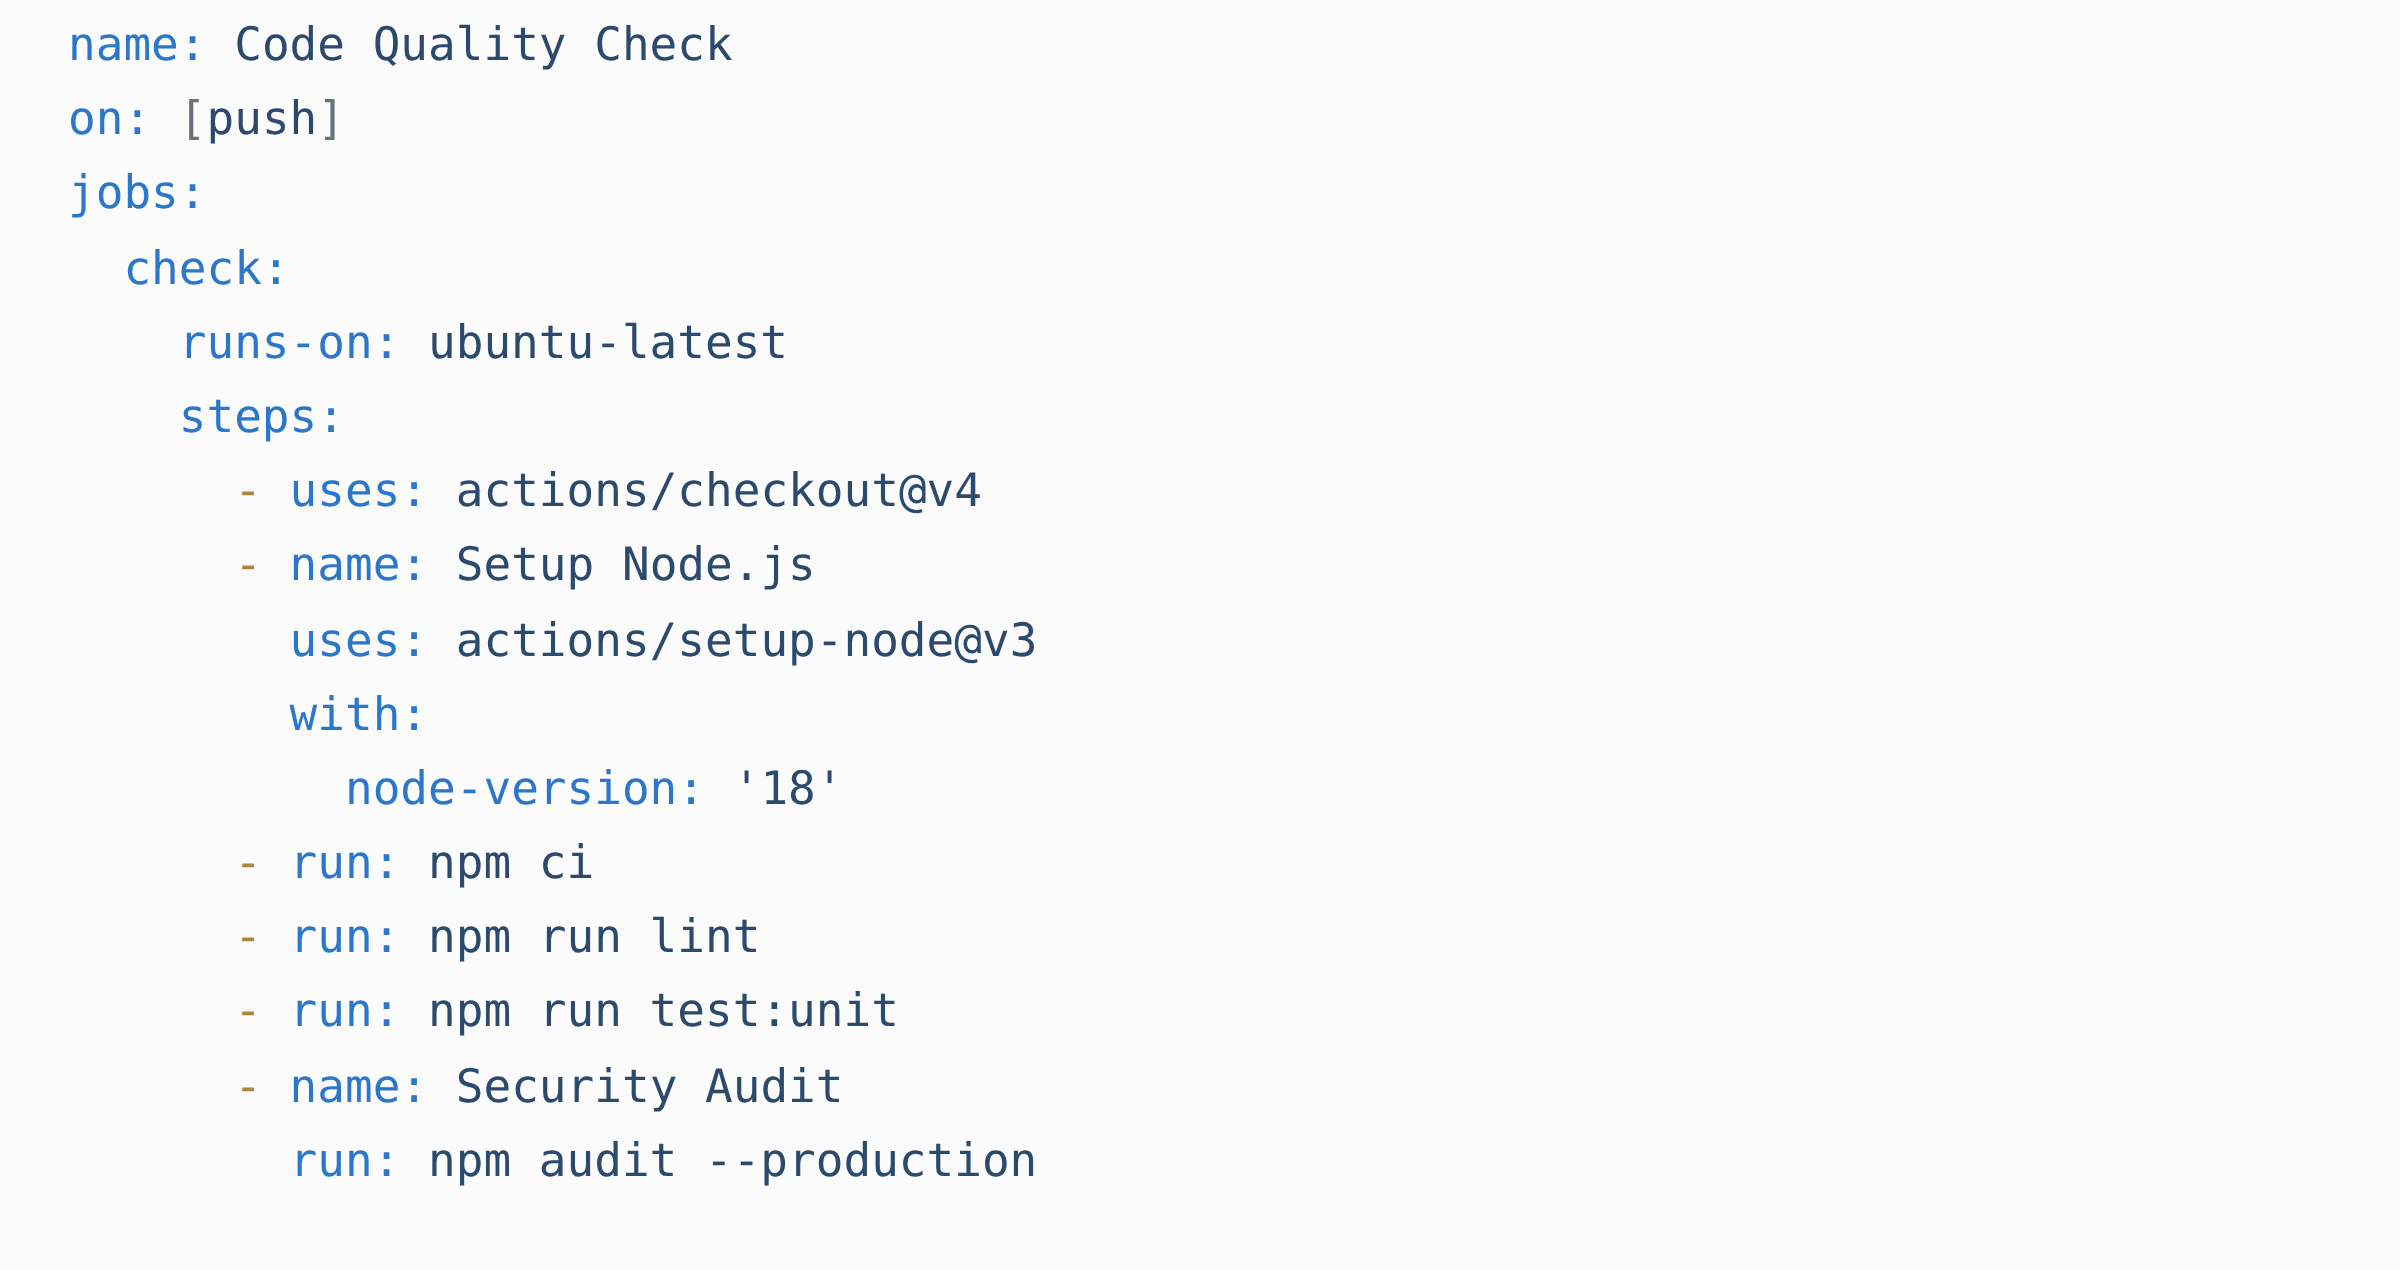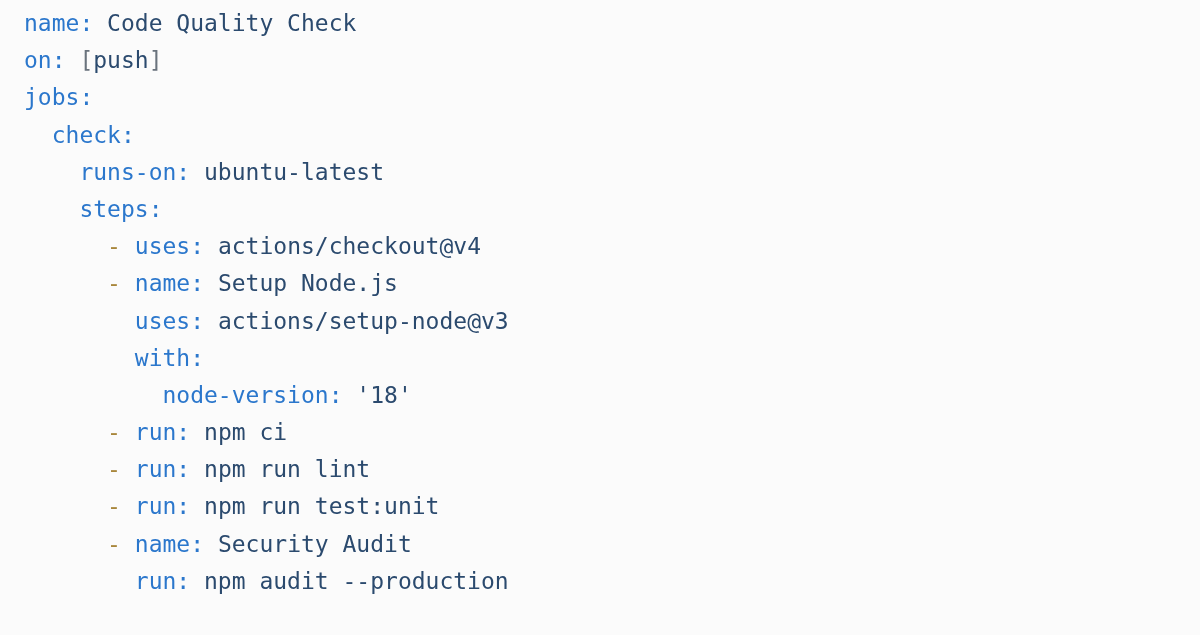--- a/index.html
+++ b/index.html
@@ -14,7 +14,7 @@
     box-sizing: border-box;
     width: 1200px;
     height: 635px;
-    padding: 5px 0 0 24px;
+    padding: 5px 0 0 34px;
     font-family: "DejaVu Sans Mono", "Liberation Mono", monospace;
     font-size: 23px;
     line-height: 37.2px;

